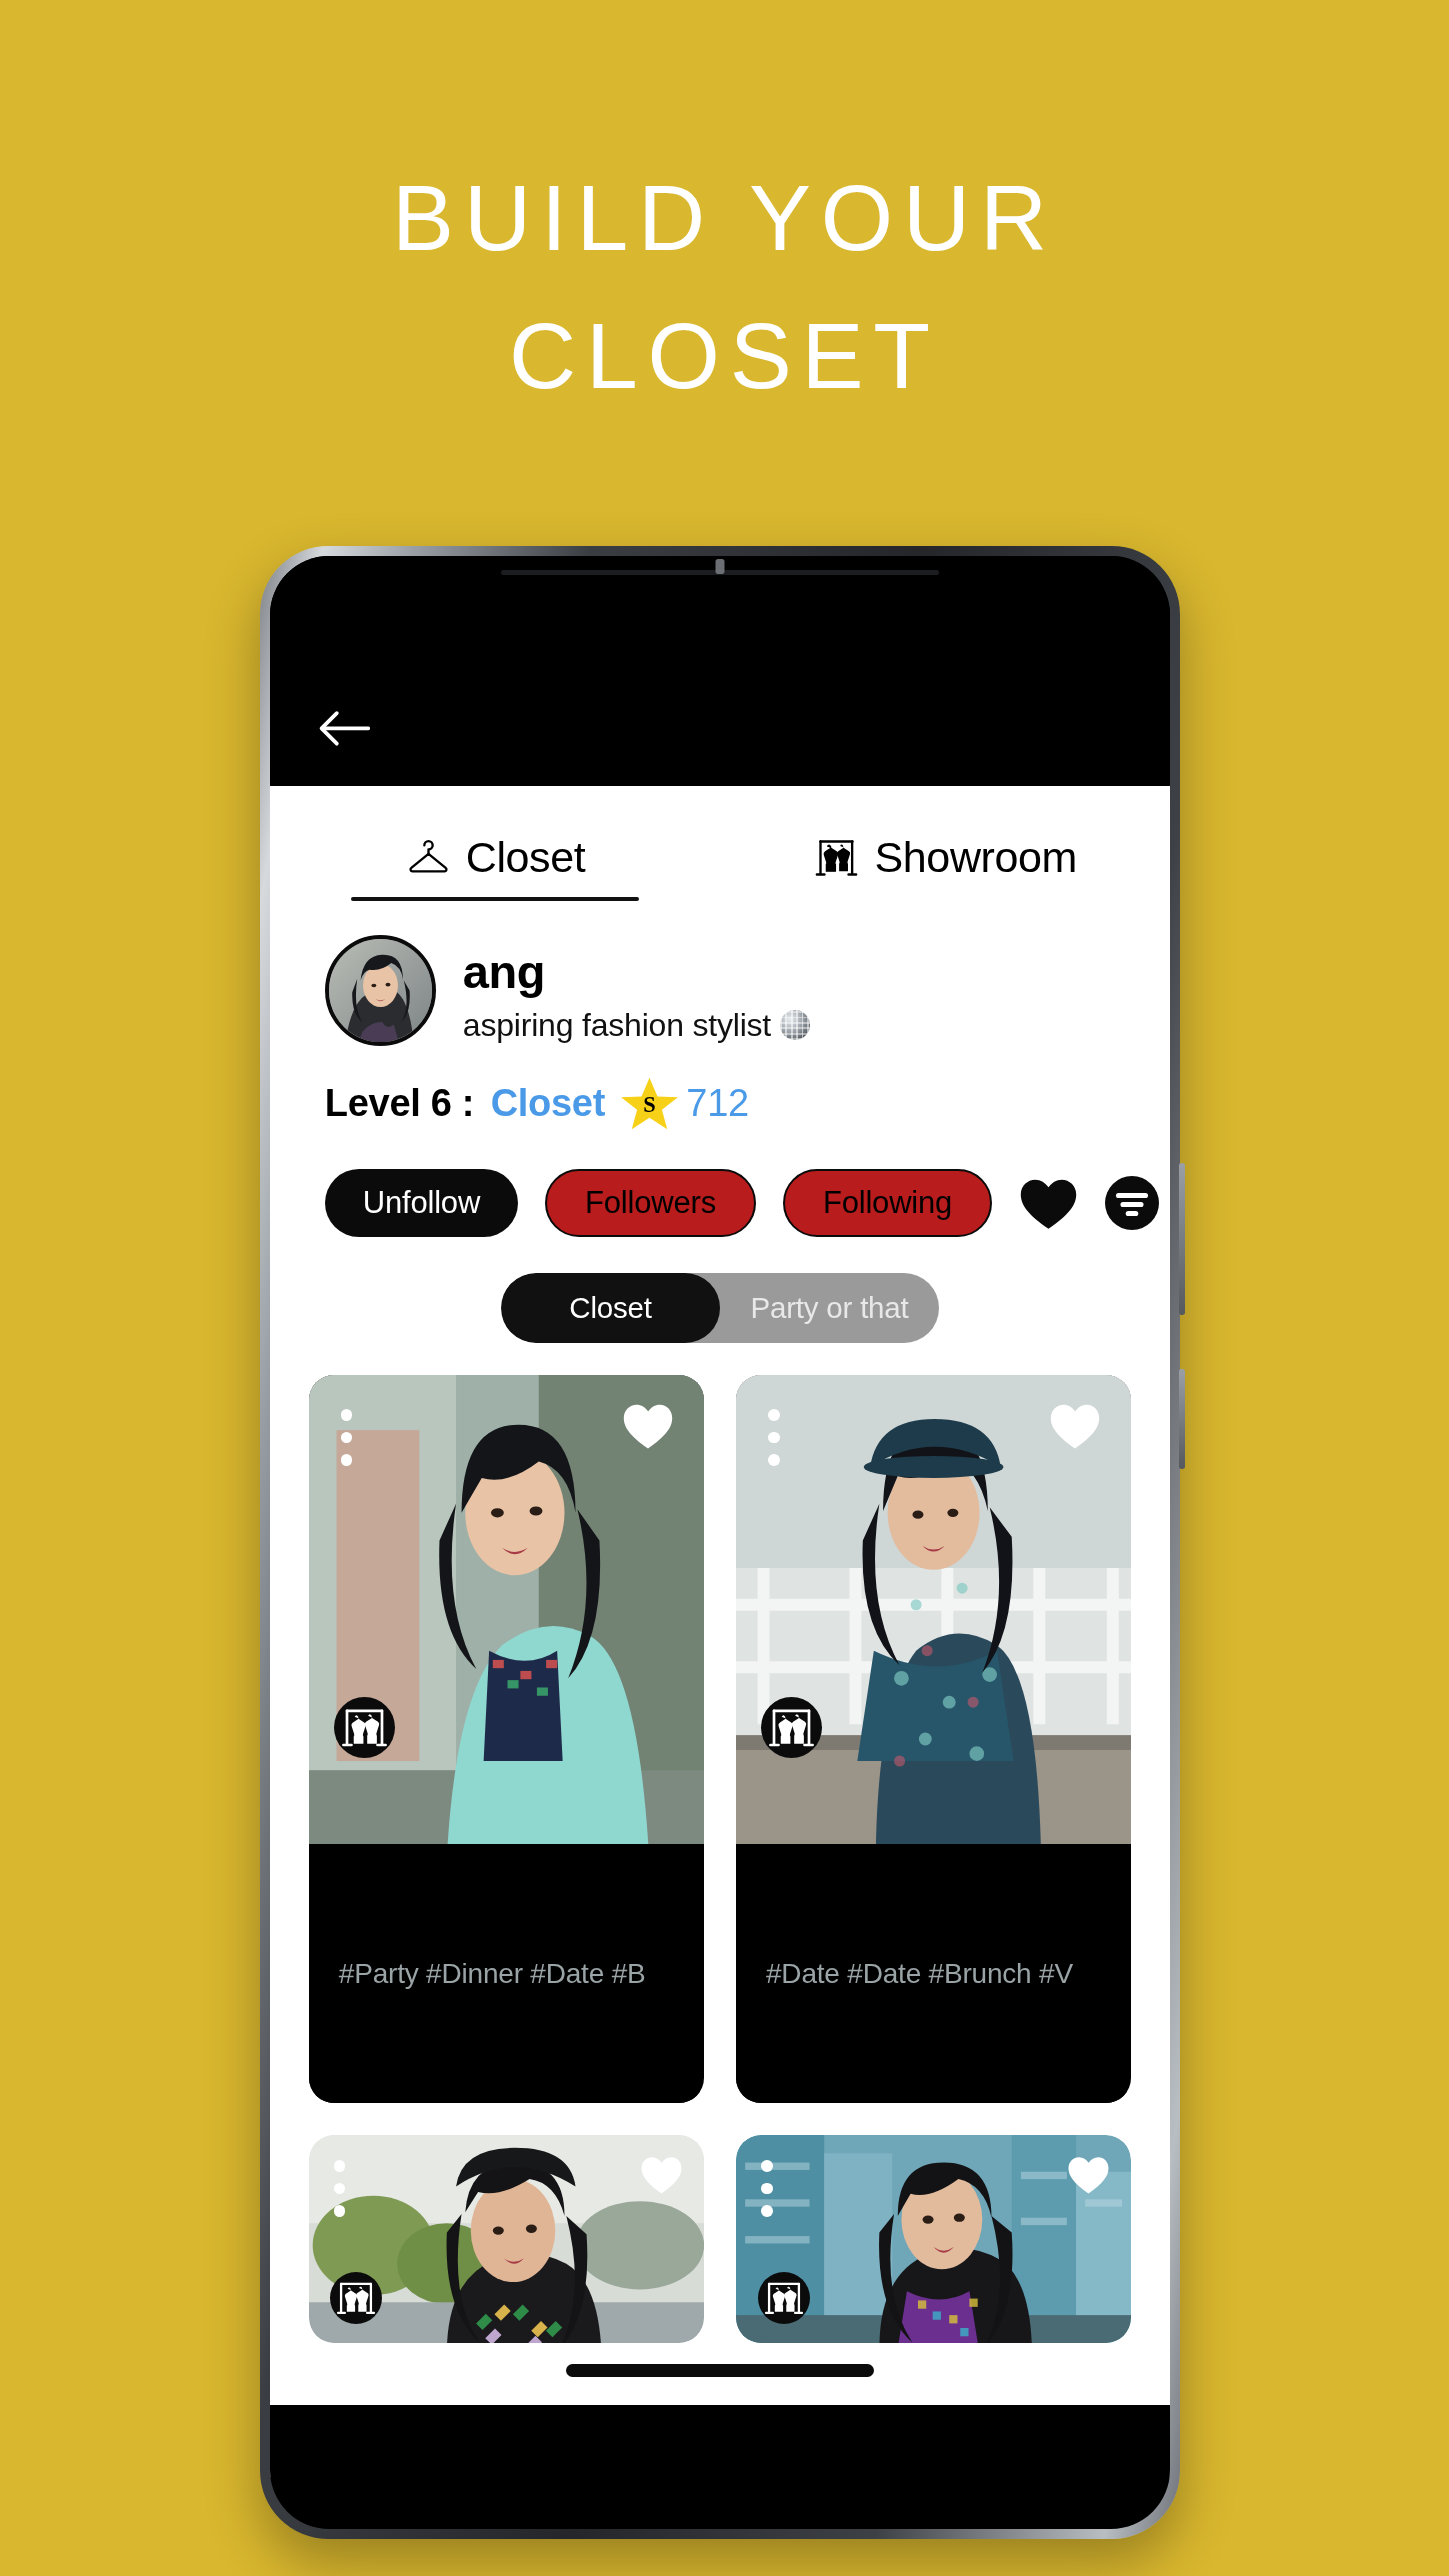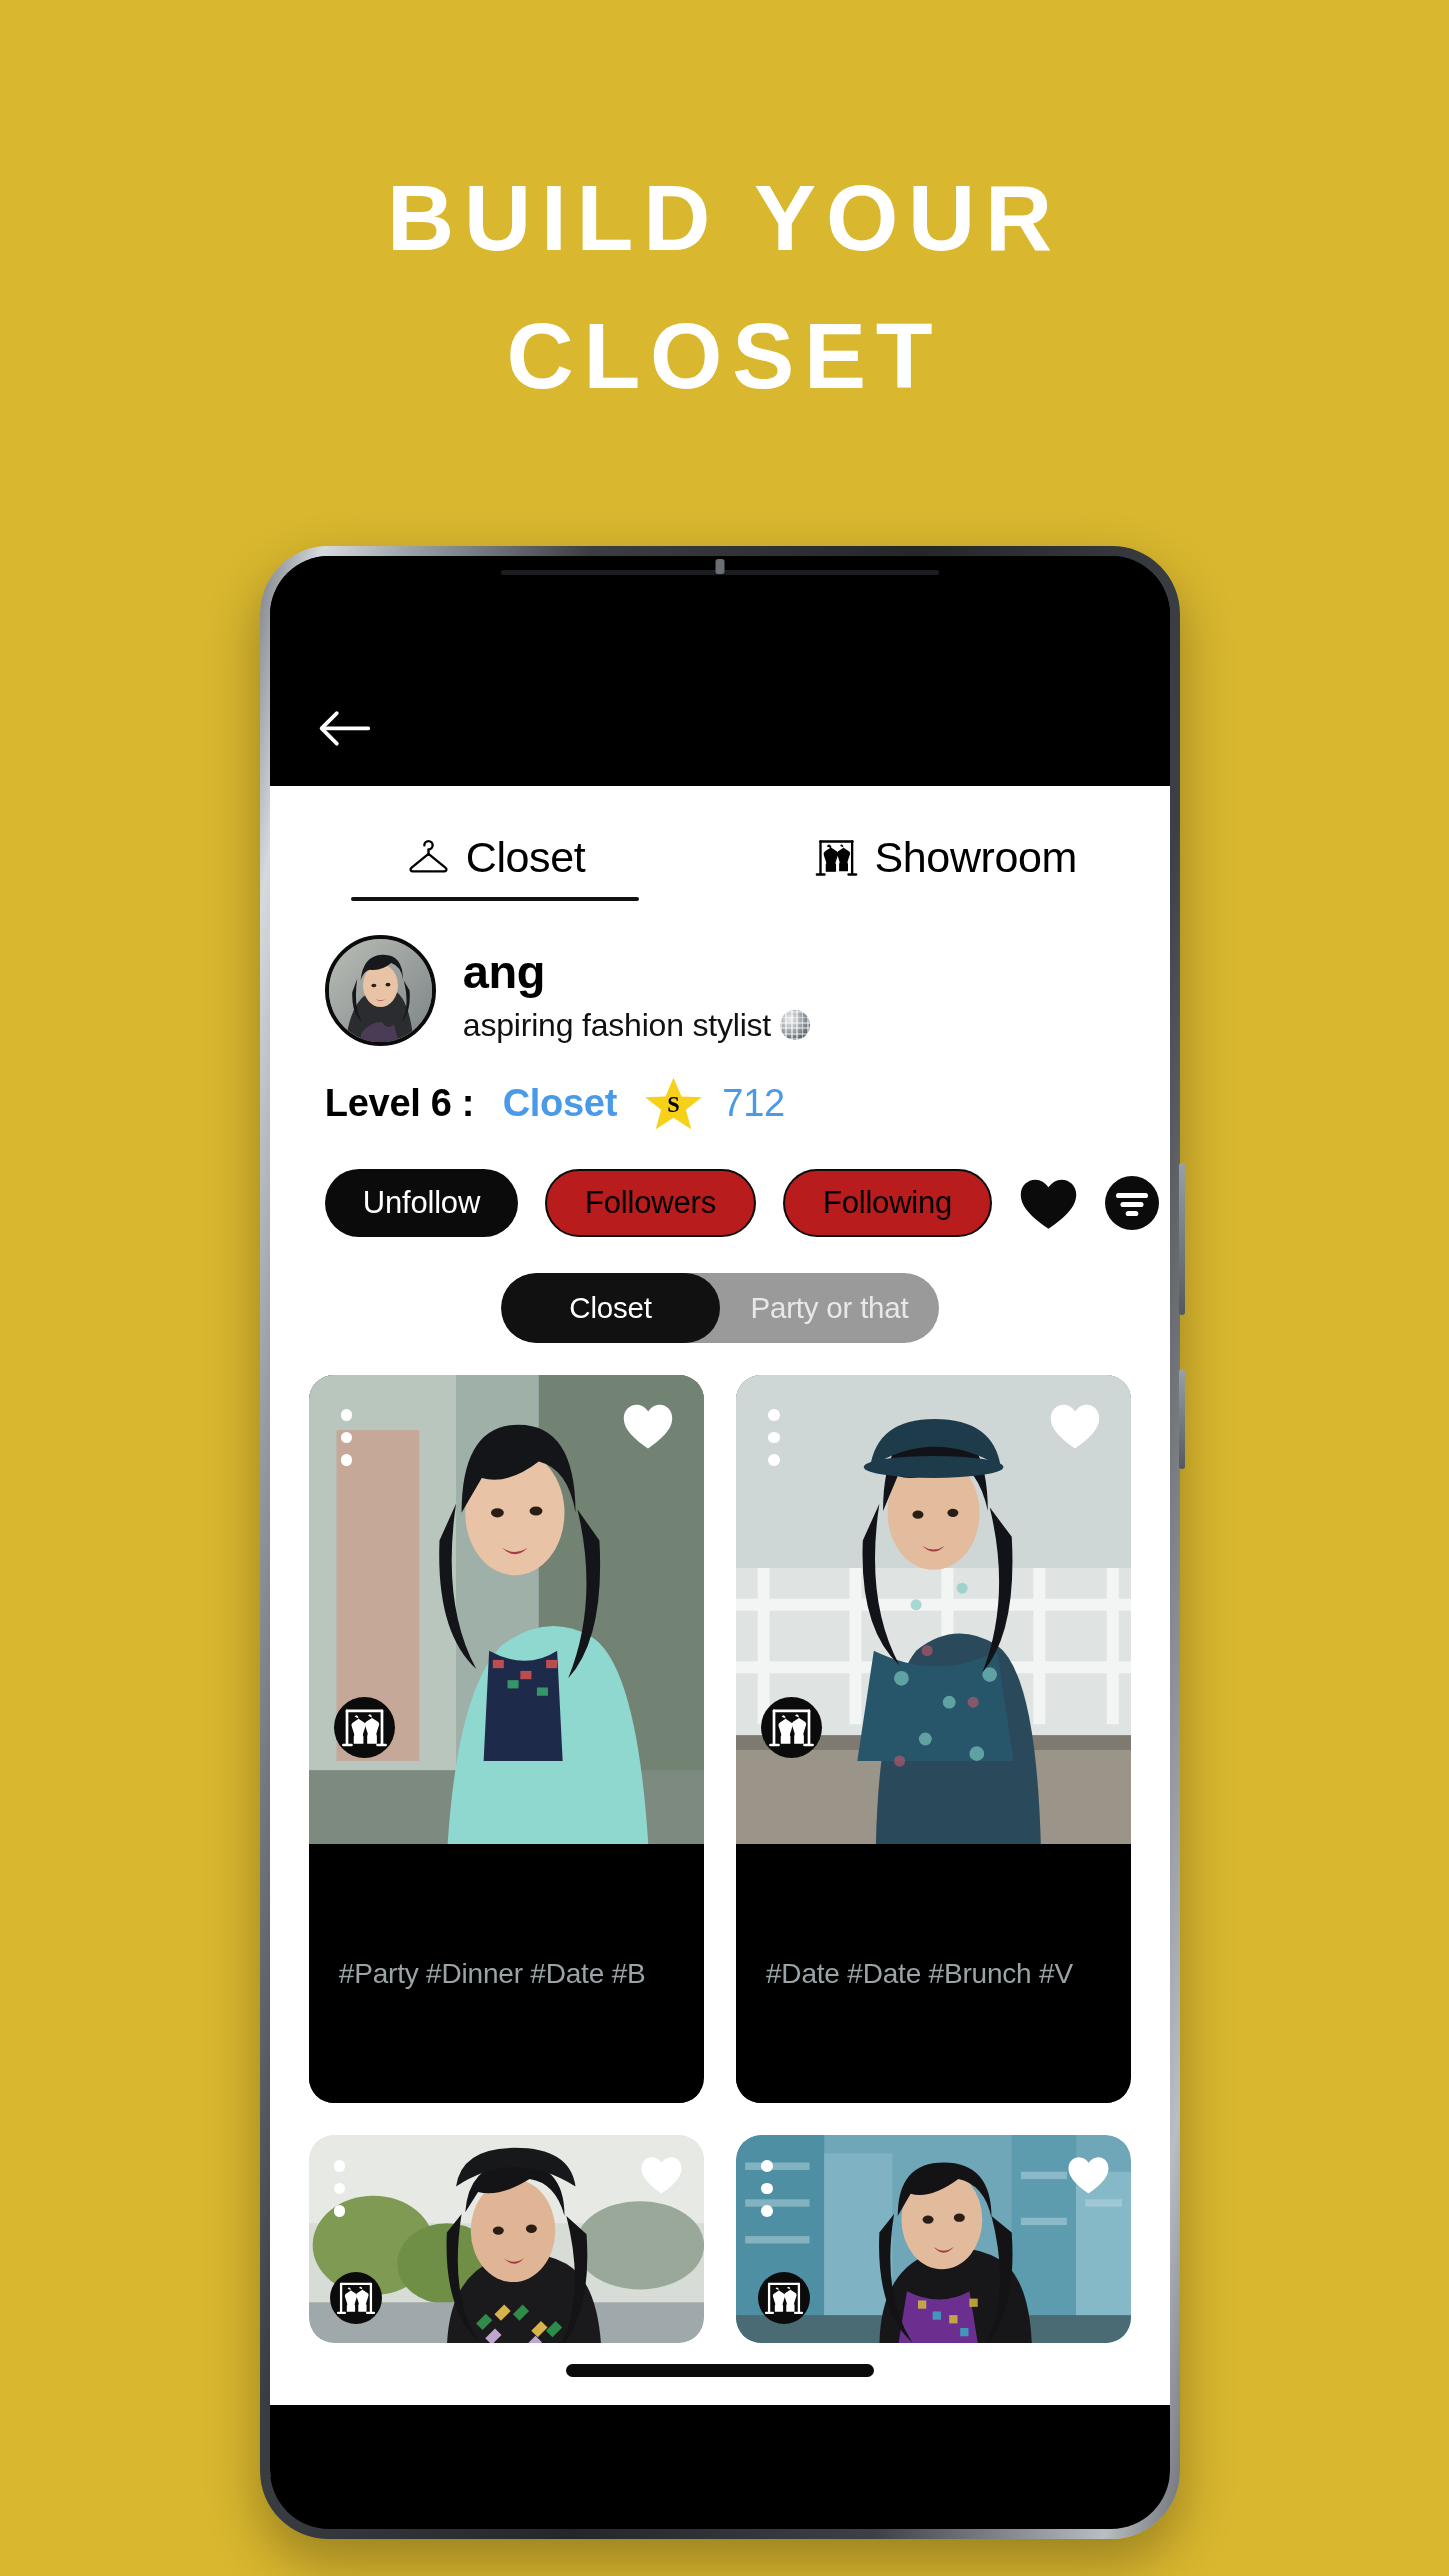--- a/index.html
+++ b/index.html
@@ -14,7 +14,7 @@
   .promo-headline {
     position:absolute; top:150px; left:0; width:1449px;
     text-align:center; color:#FFFFFF;
-    font-weight:700; font-size:93px; line-height:1.48;
+    font-weight:400; font-size:93px; line-height:1.48;
     letter-spacing:9.8px;
   }
   .promo-headline .line { display:block; white-space:nowrap; }

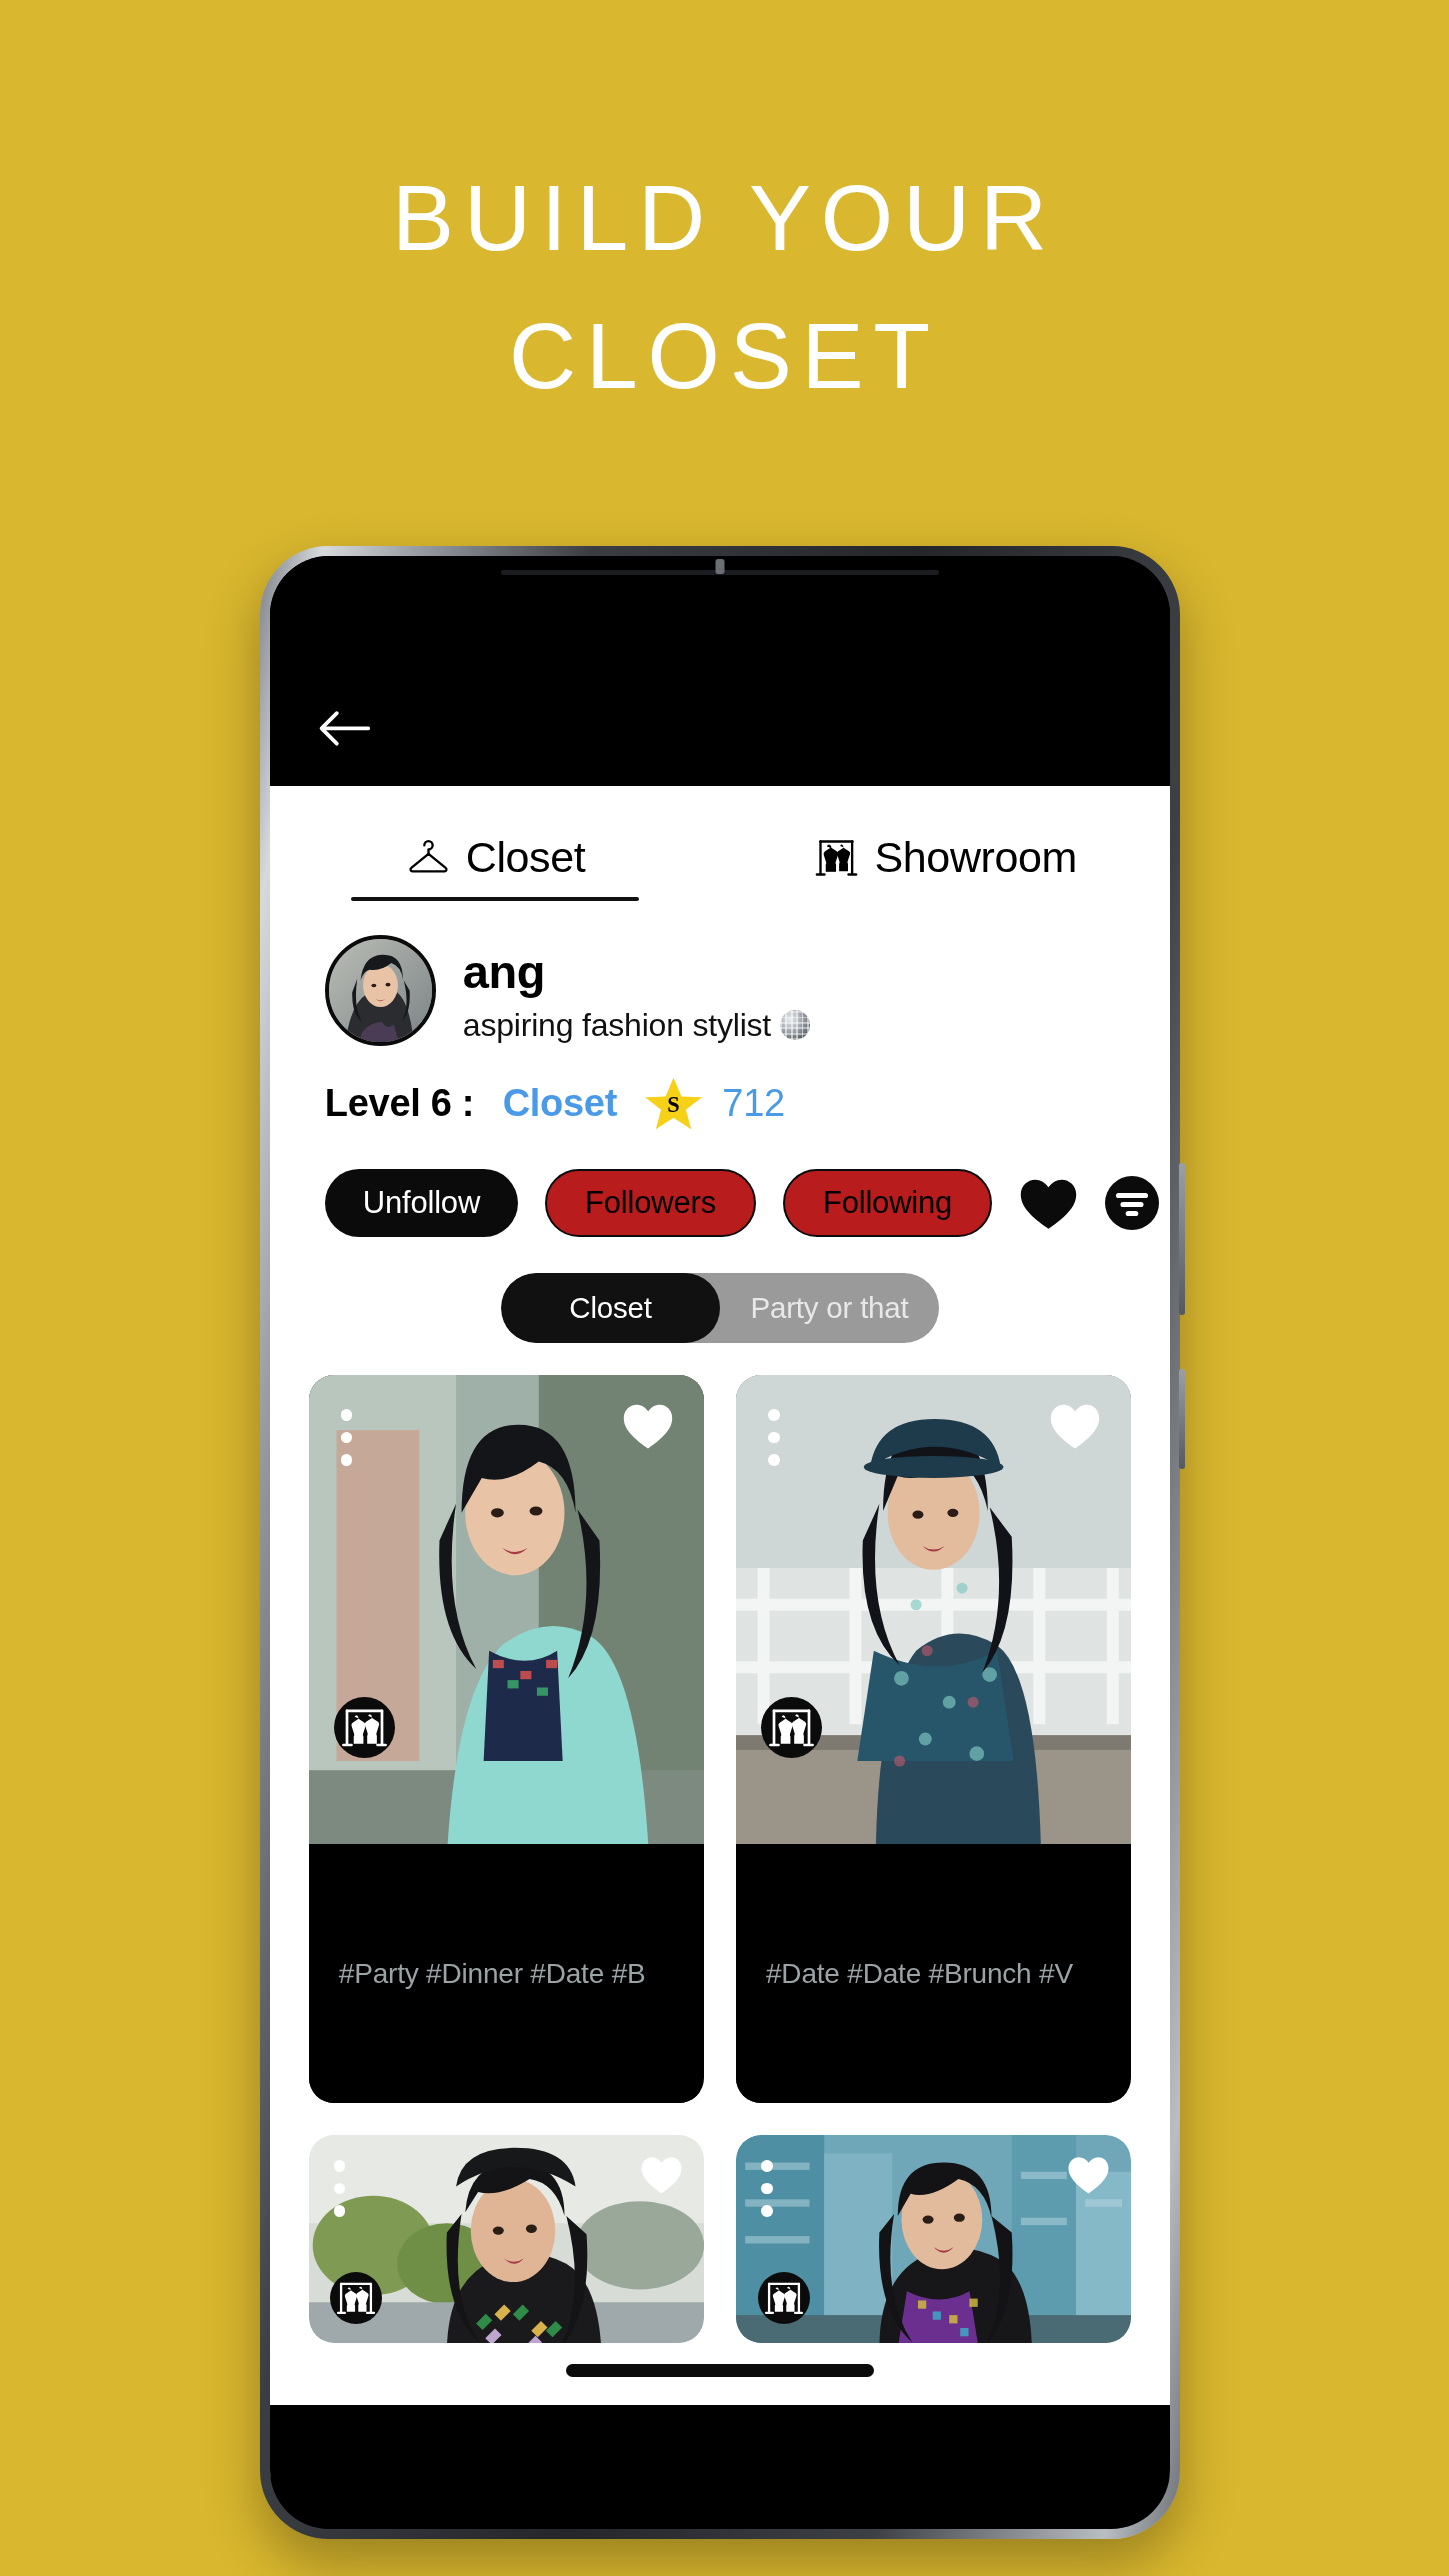--- a/index.html
+++ b/index.html
@@ -99,7 +99,7 @@
   }
 
   .level-row {
-    display:flex; align-items:center; gap:16px;
+    display:flex; align-items:center; gap:4px;
     padding:30px 0 0 55px; font-size:38px; letter-spacing:-0.3px;
   }
   .level-prefix { color:#000; font-weight:700; }

